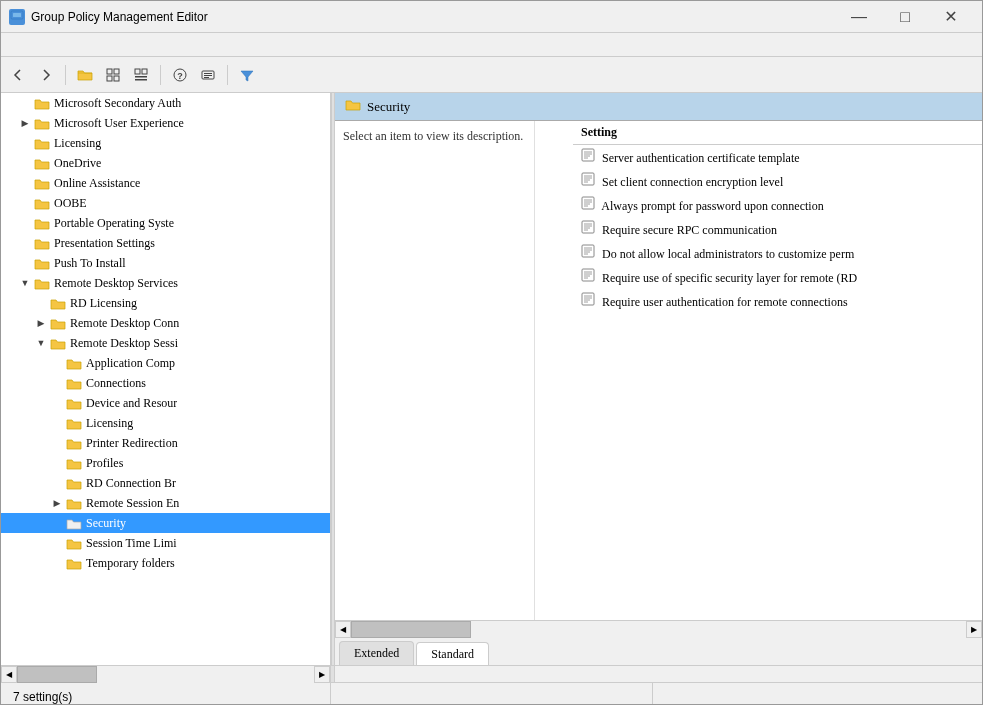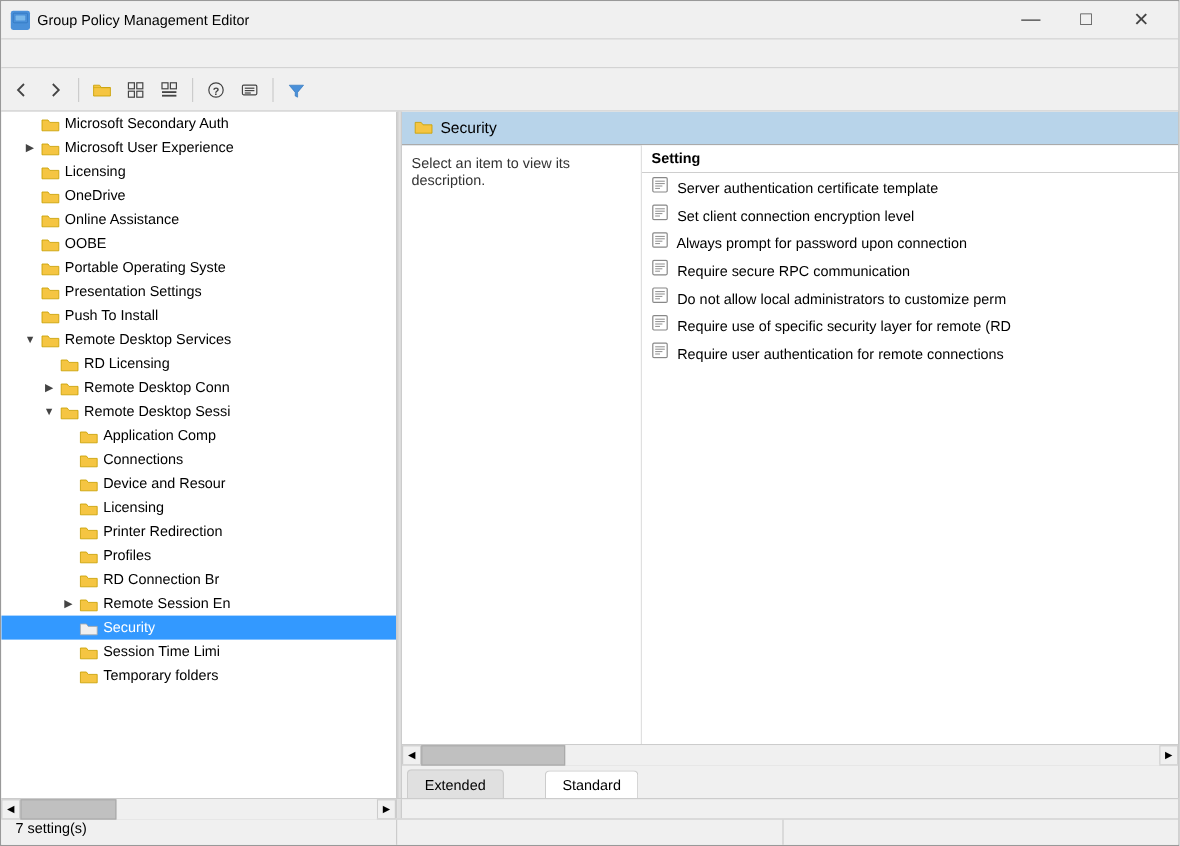--- a/index.html
+++ b/index.html
@@ -125,6 +125,7 @@
       flex: 1;
       display: flex;
       overflow: hidden;
+      font-family: Liberation Serif, serif;
     }
 
     

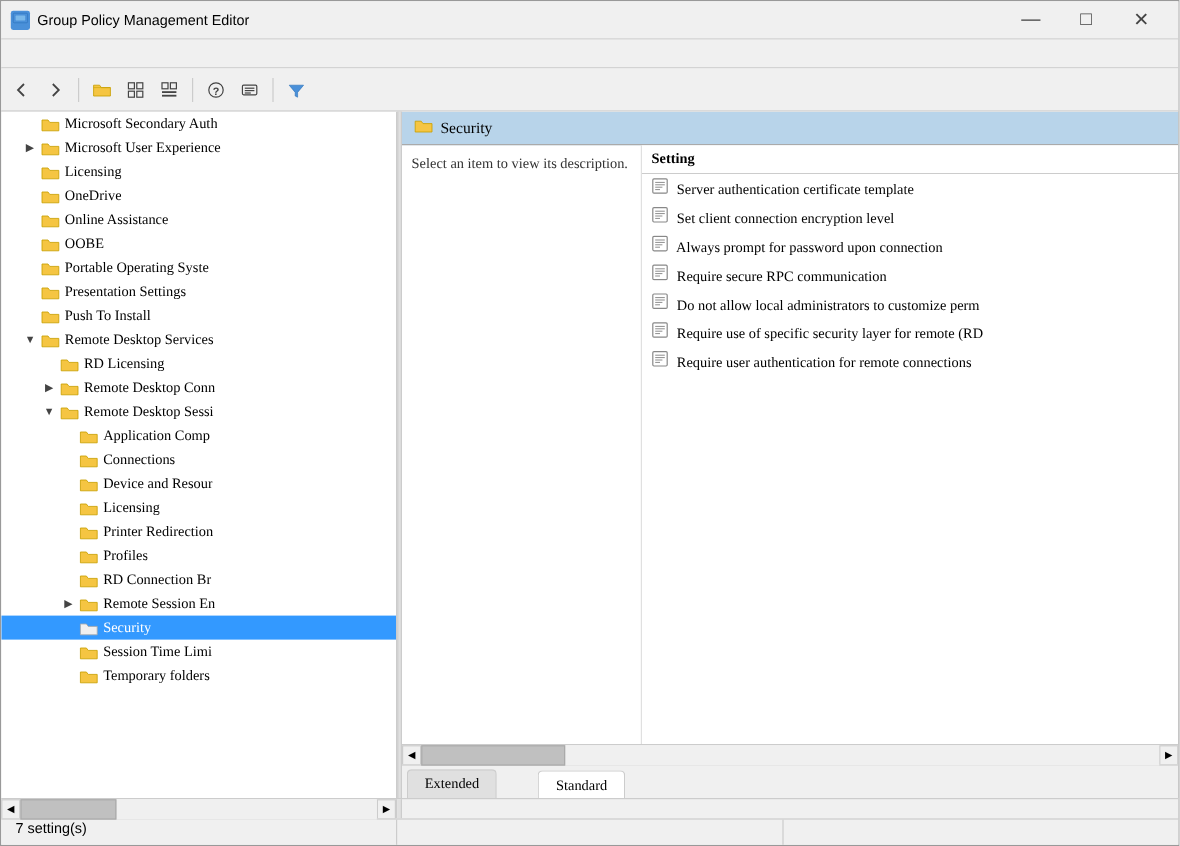--- a/index.html
+++ b/index.html
@@ -222,6 +222,7 @@
       flex: 1;
       display: flex;
       overflow: hidden;
+      gap: 38px;
     }
 
     .description-pane {

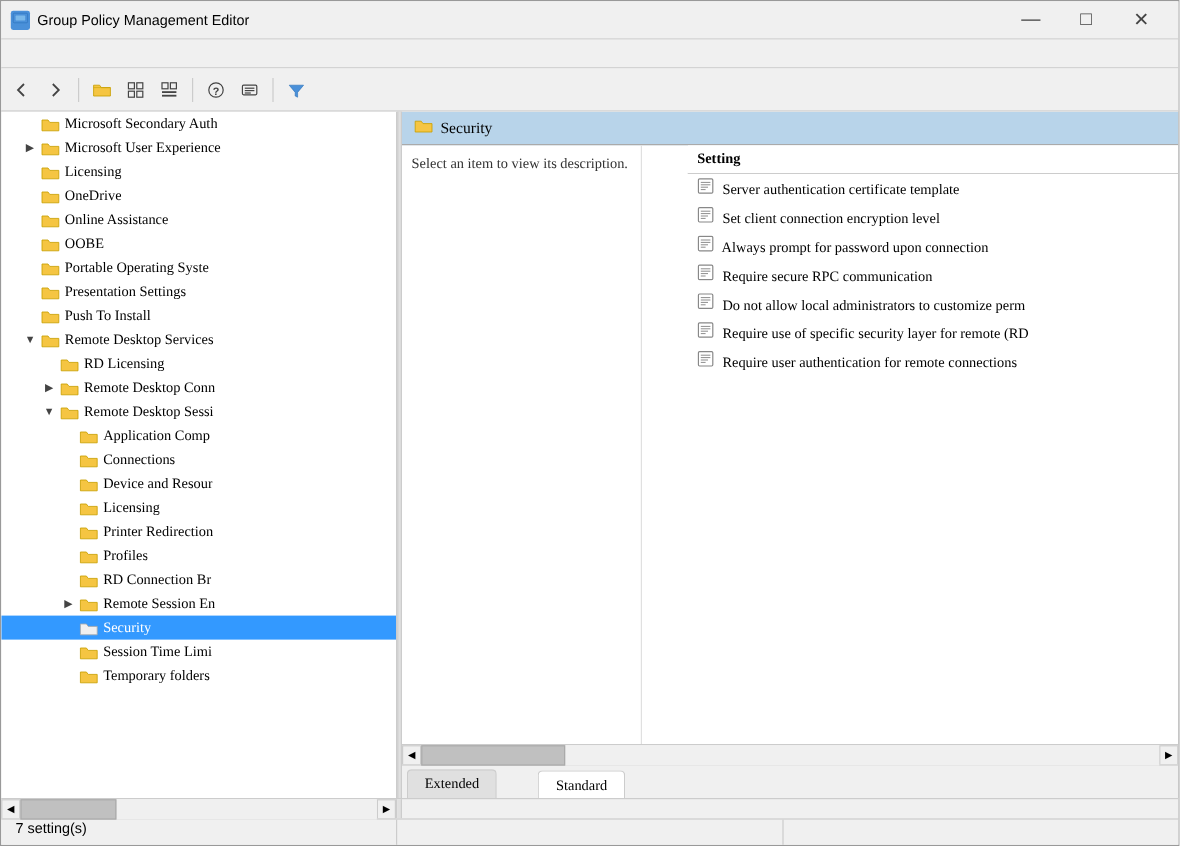--- a/index.html
+++ b/index.html
@@ -280,7 +280,6 @@
       align-items: flex-end;
       padding: 0 4px;
       border-top: 1px solid #ccc;
-      gap: 32px;
     }
 
     .tab {

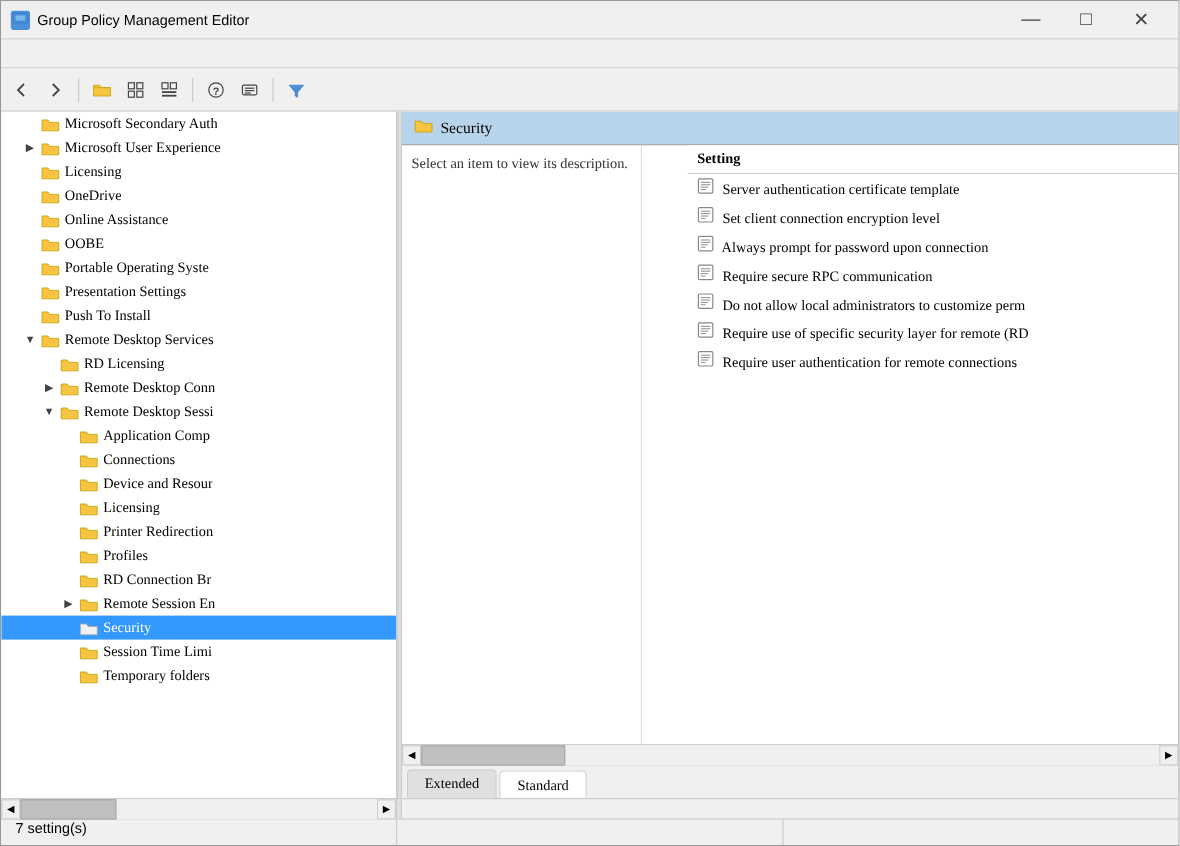--- a/index.html
+++ b/index.html
@@ -318,7 +318,7 @@
       border-right: 1px solid #ccc;
       height: 100%;
       display: flex;
-      align-items: flex-start;
+      align-items: flex-end;
       padding: 0 4px;
     }
     .status-section:last-child { border-right: none; }

